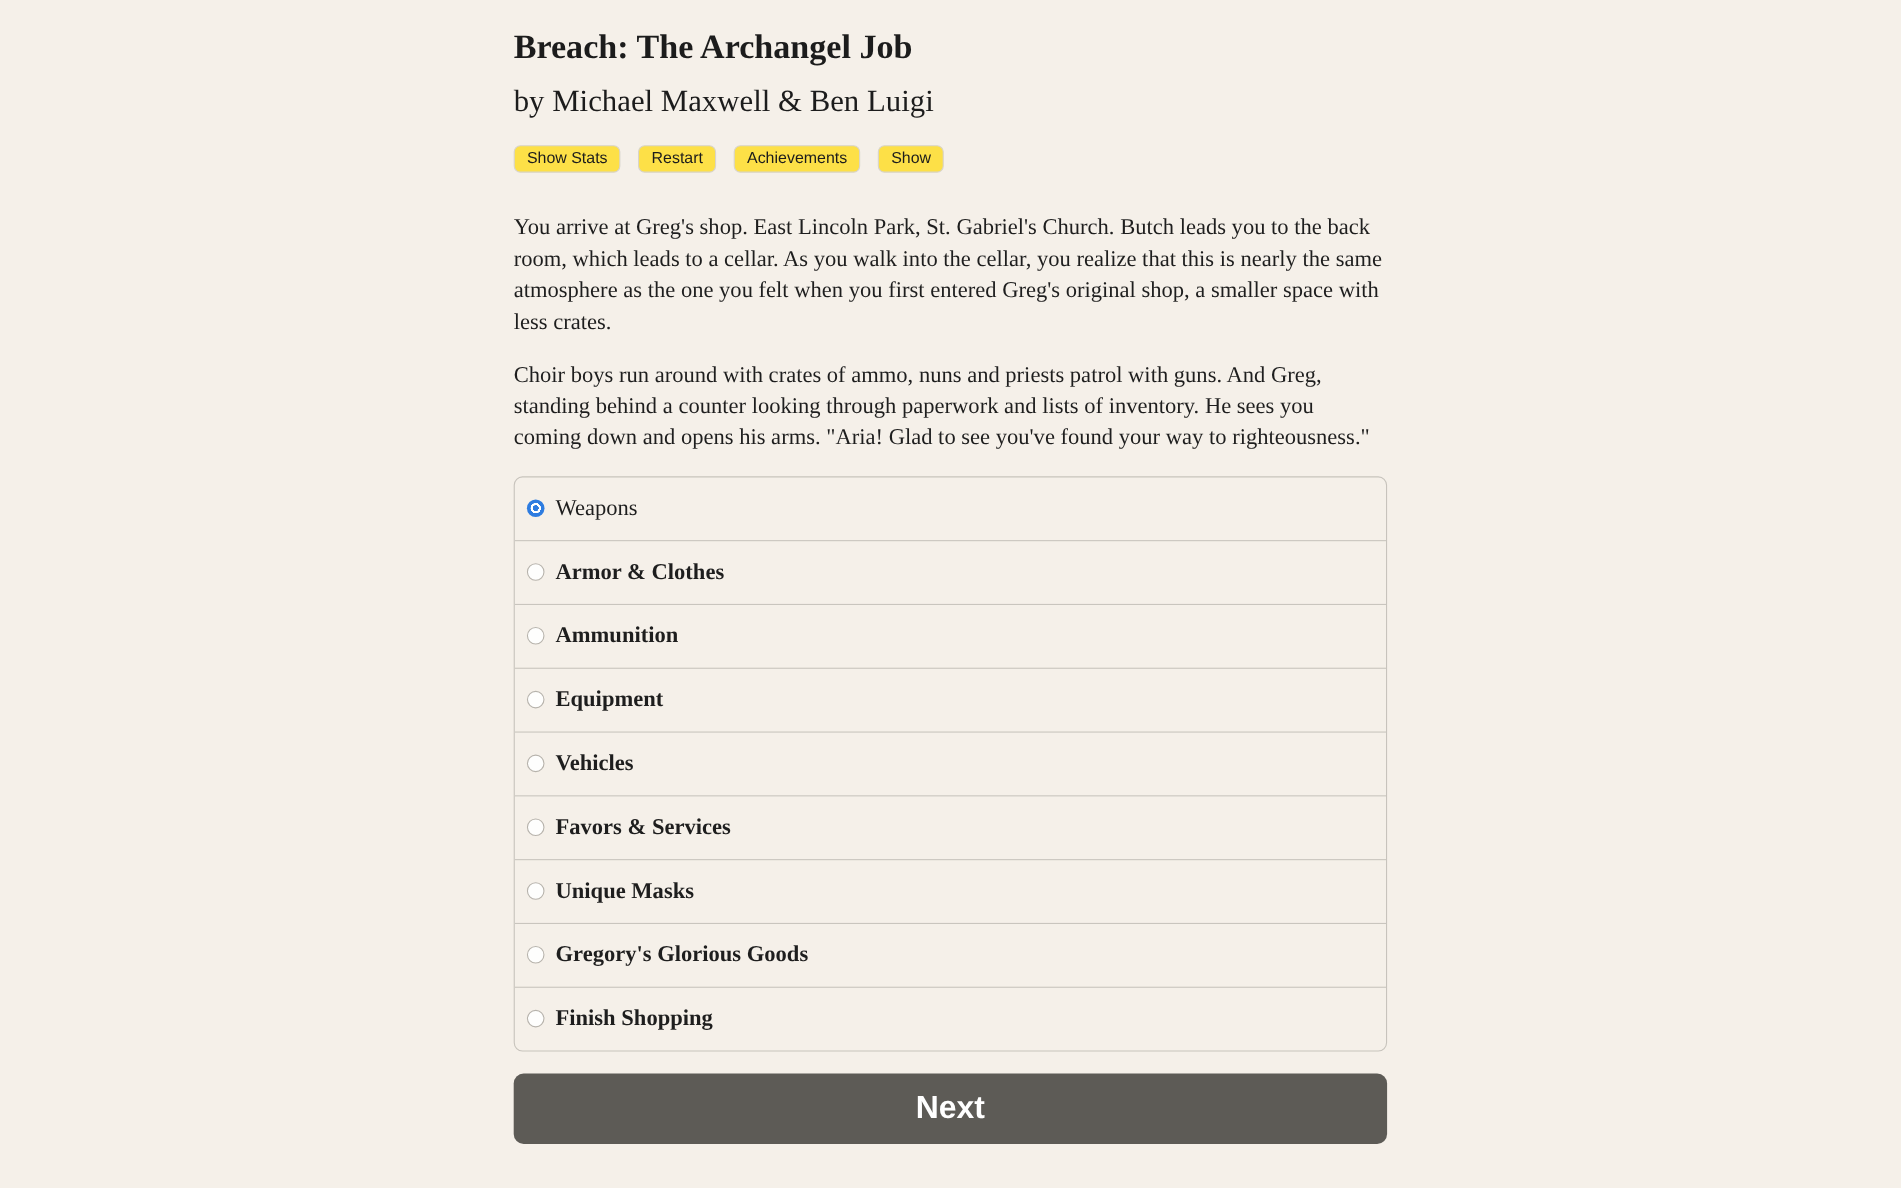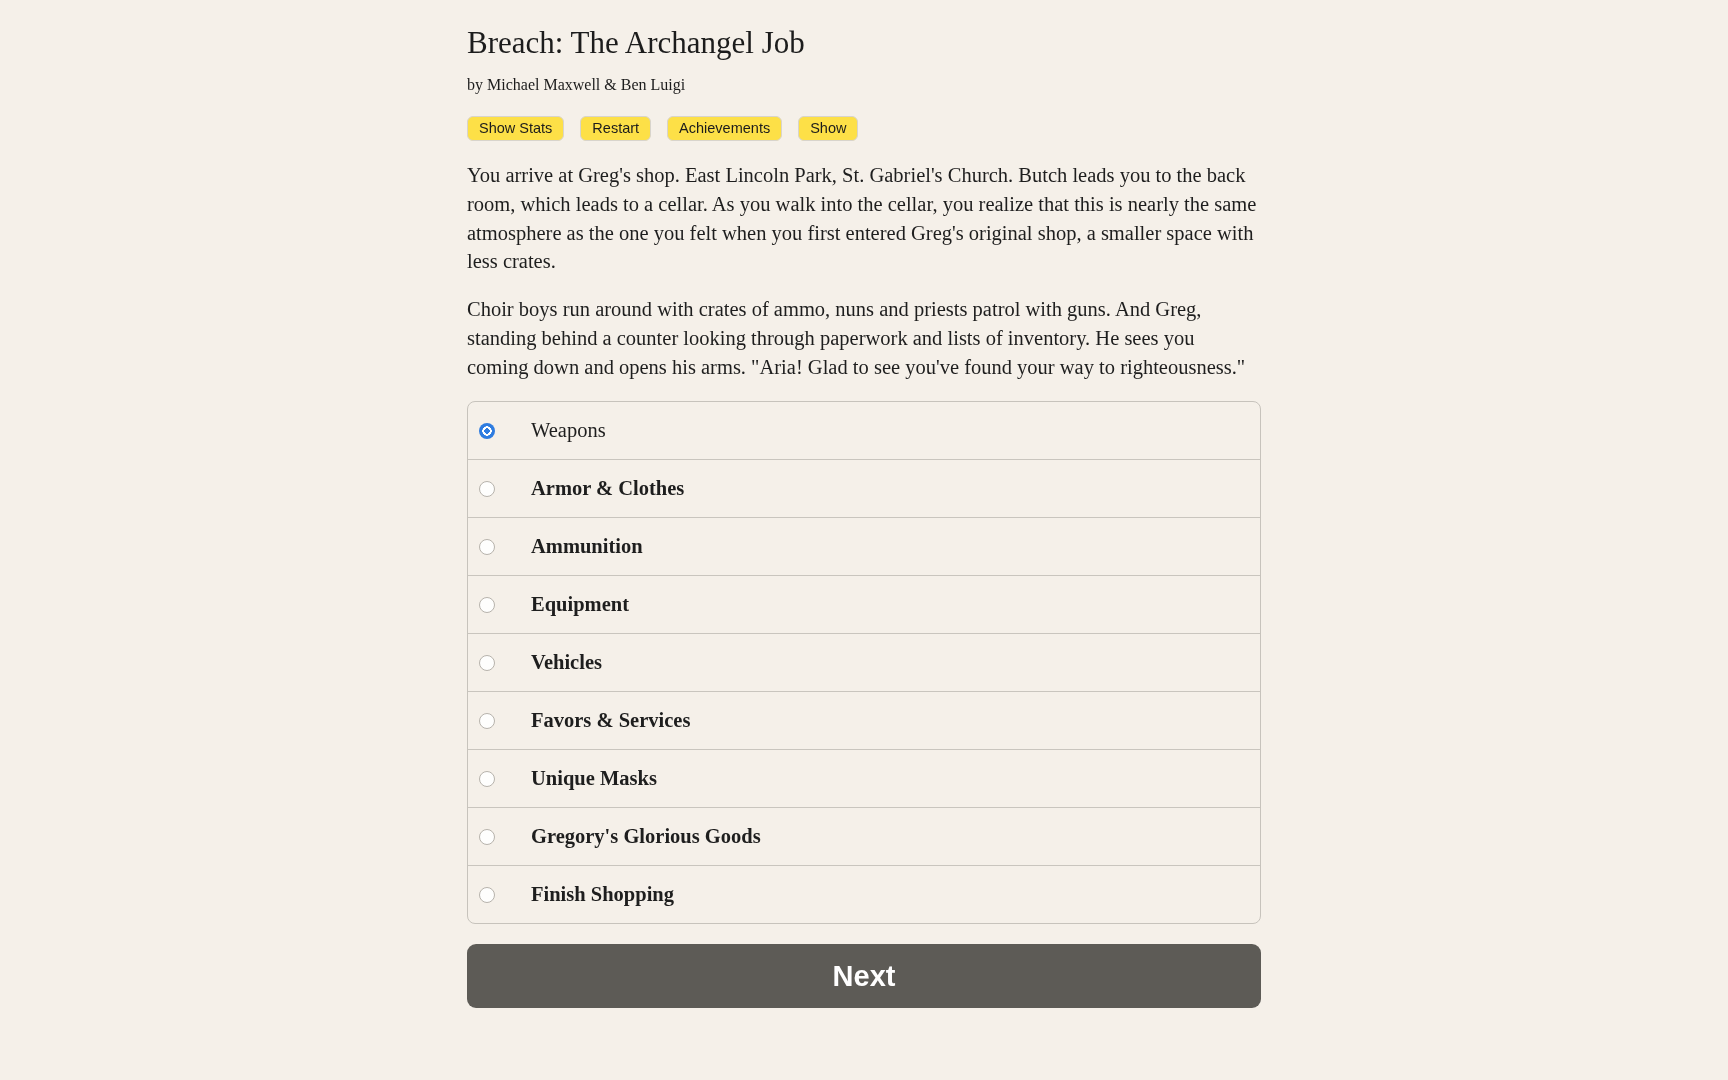--- a/index.html
+++ b/index.html
@@ -18,7 +18,7 @@
   }
   h1.title {
     font-size: 31px;
-    font-weight: 400;
+    font-weight: 700;
     margin: 24px 0 0 0;
     line-height: 1.2;
     color: #1c1c1c;

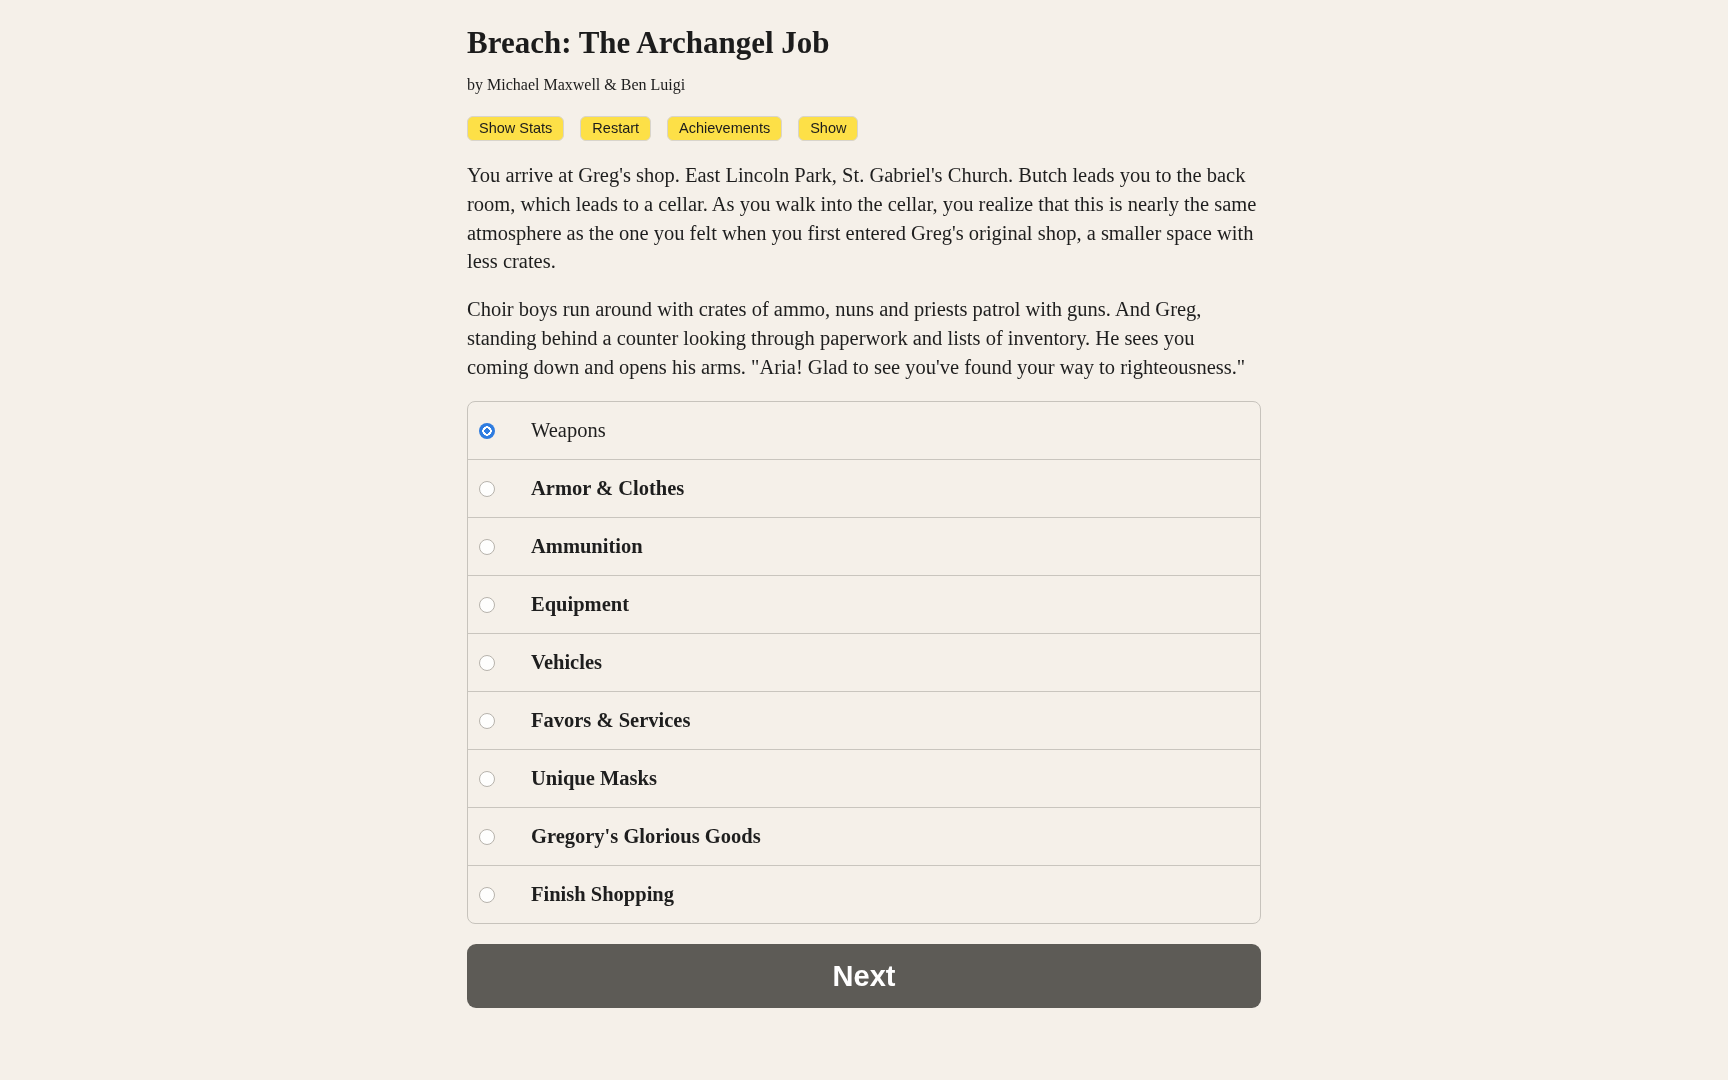--- a/index.html
+++ b/index.html
@@ -24,7 +24,7 @@
     color: #1c1c1c;
   }
   .byline {
-    font-size: 16px;
+    font-size: 28px;
     margin-top: 14px;
     line-height: 1.3;
     color: #1c1c1c;

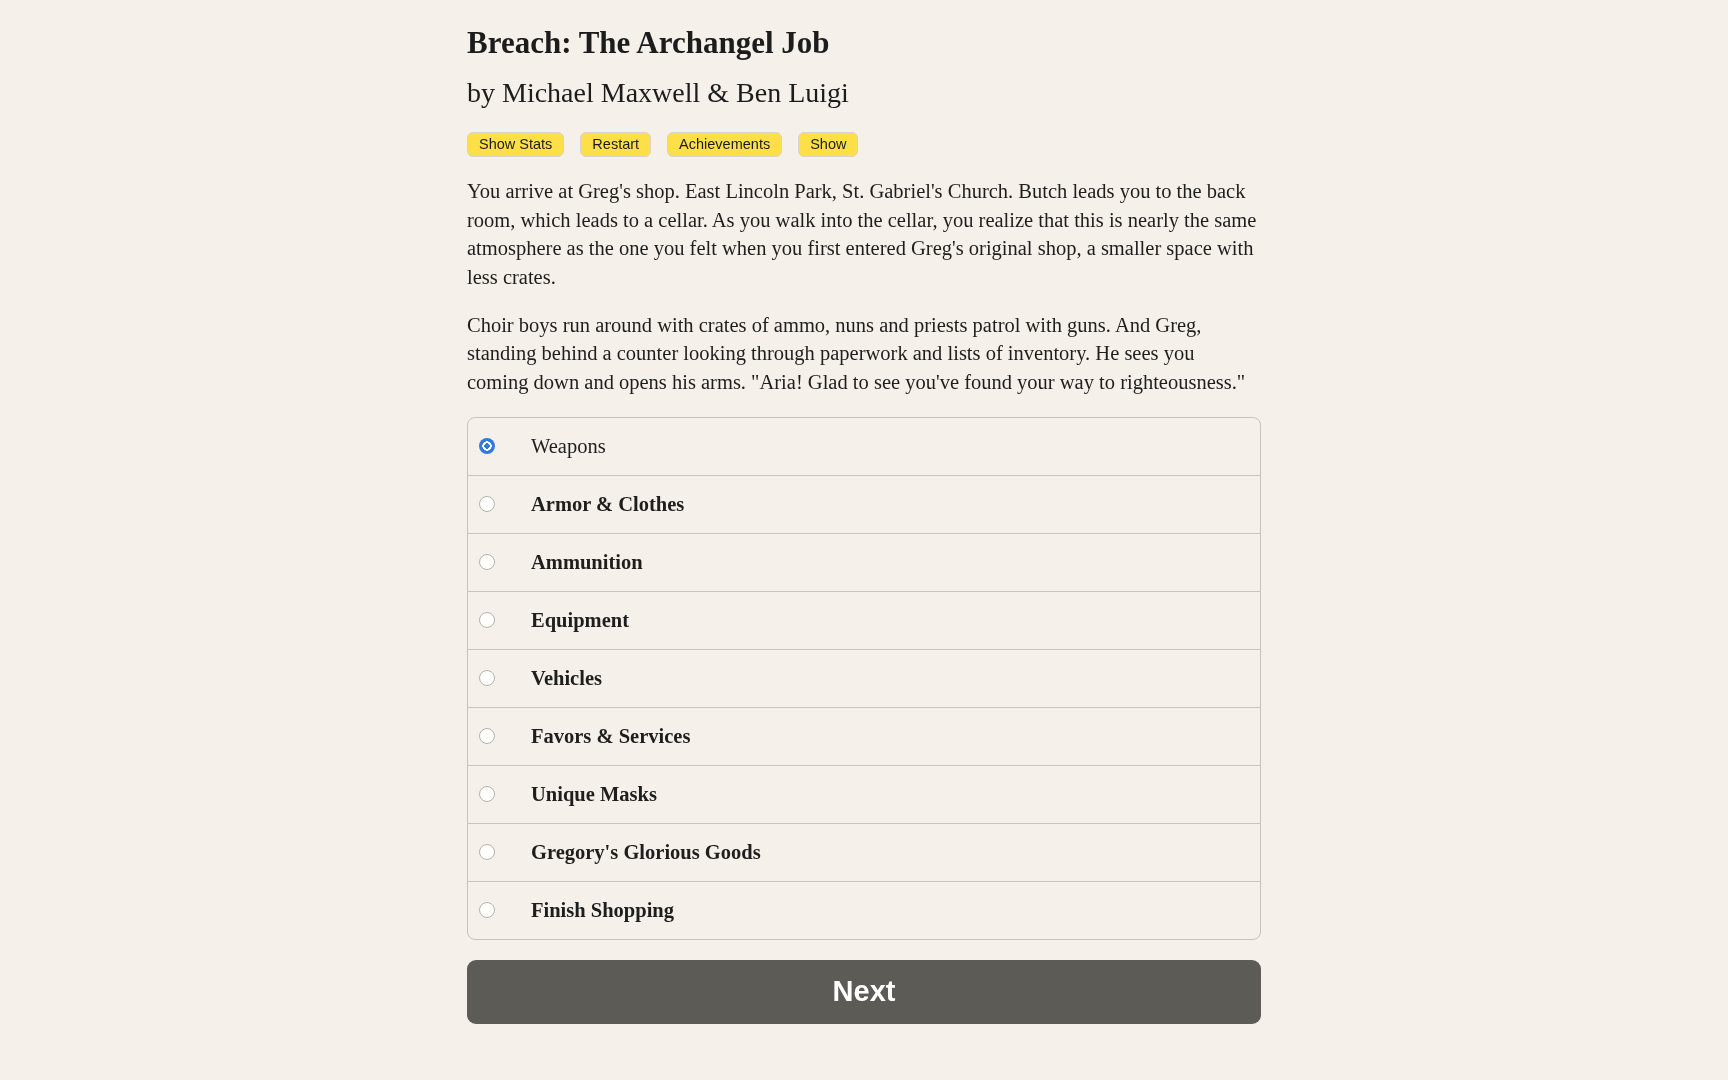--- a/index.html
+++ b/index.html
@@ -51,7 +51,7 @@
     line-height: 1.4;
     margin: 19px 0 0 0;
   }
-  .story p:first-child { margin-top: 20px; }
+  .story p:first-child { margin-top: 36px; }
   .choice-list {
     margin-top: 20px;
     border: 1px solid #c7c3bc;

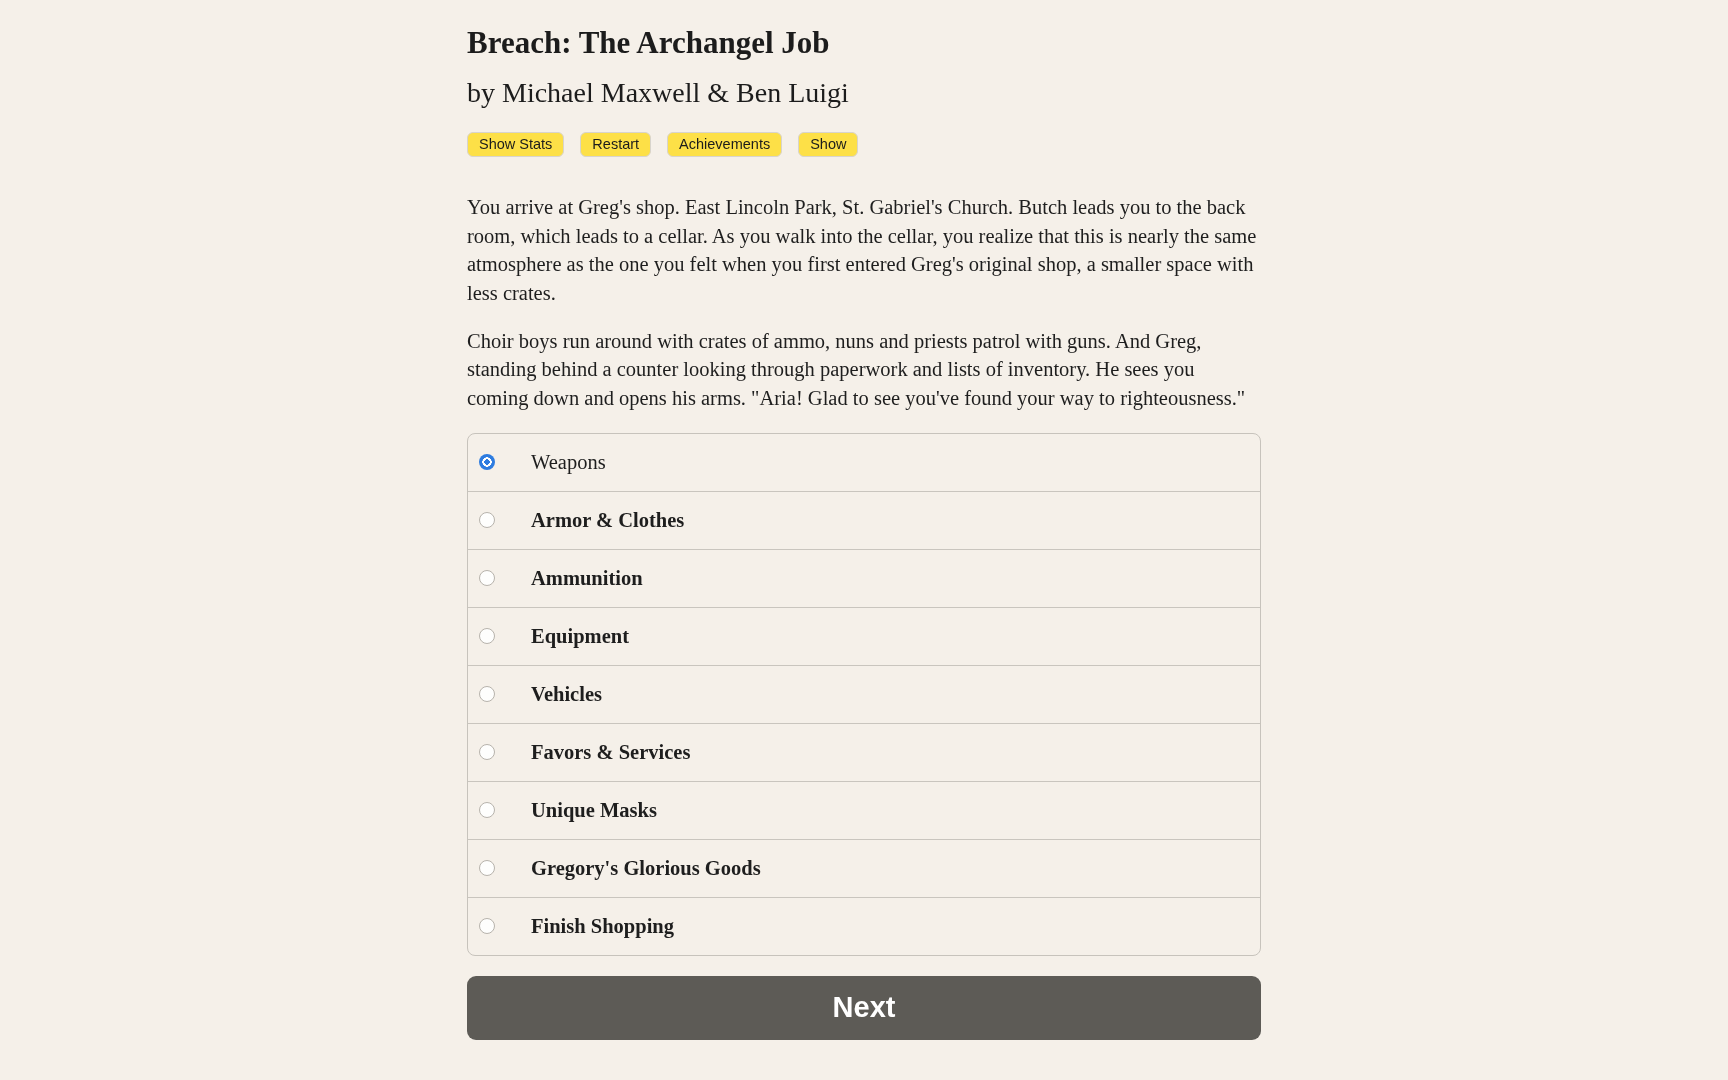--- a/index.html
+++ b/index.html
@@ -64,7 +64,6 @@
     align-items: center;
     padding-left: 11px;
     cursor: pointer;
-    gap: 26px;
   }
   .choice-row + .choice-row {
     border-top: 1px solid #c9c5be;

